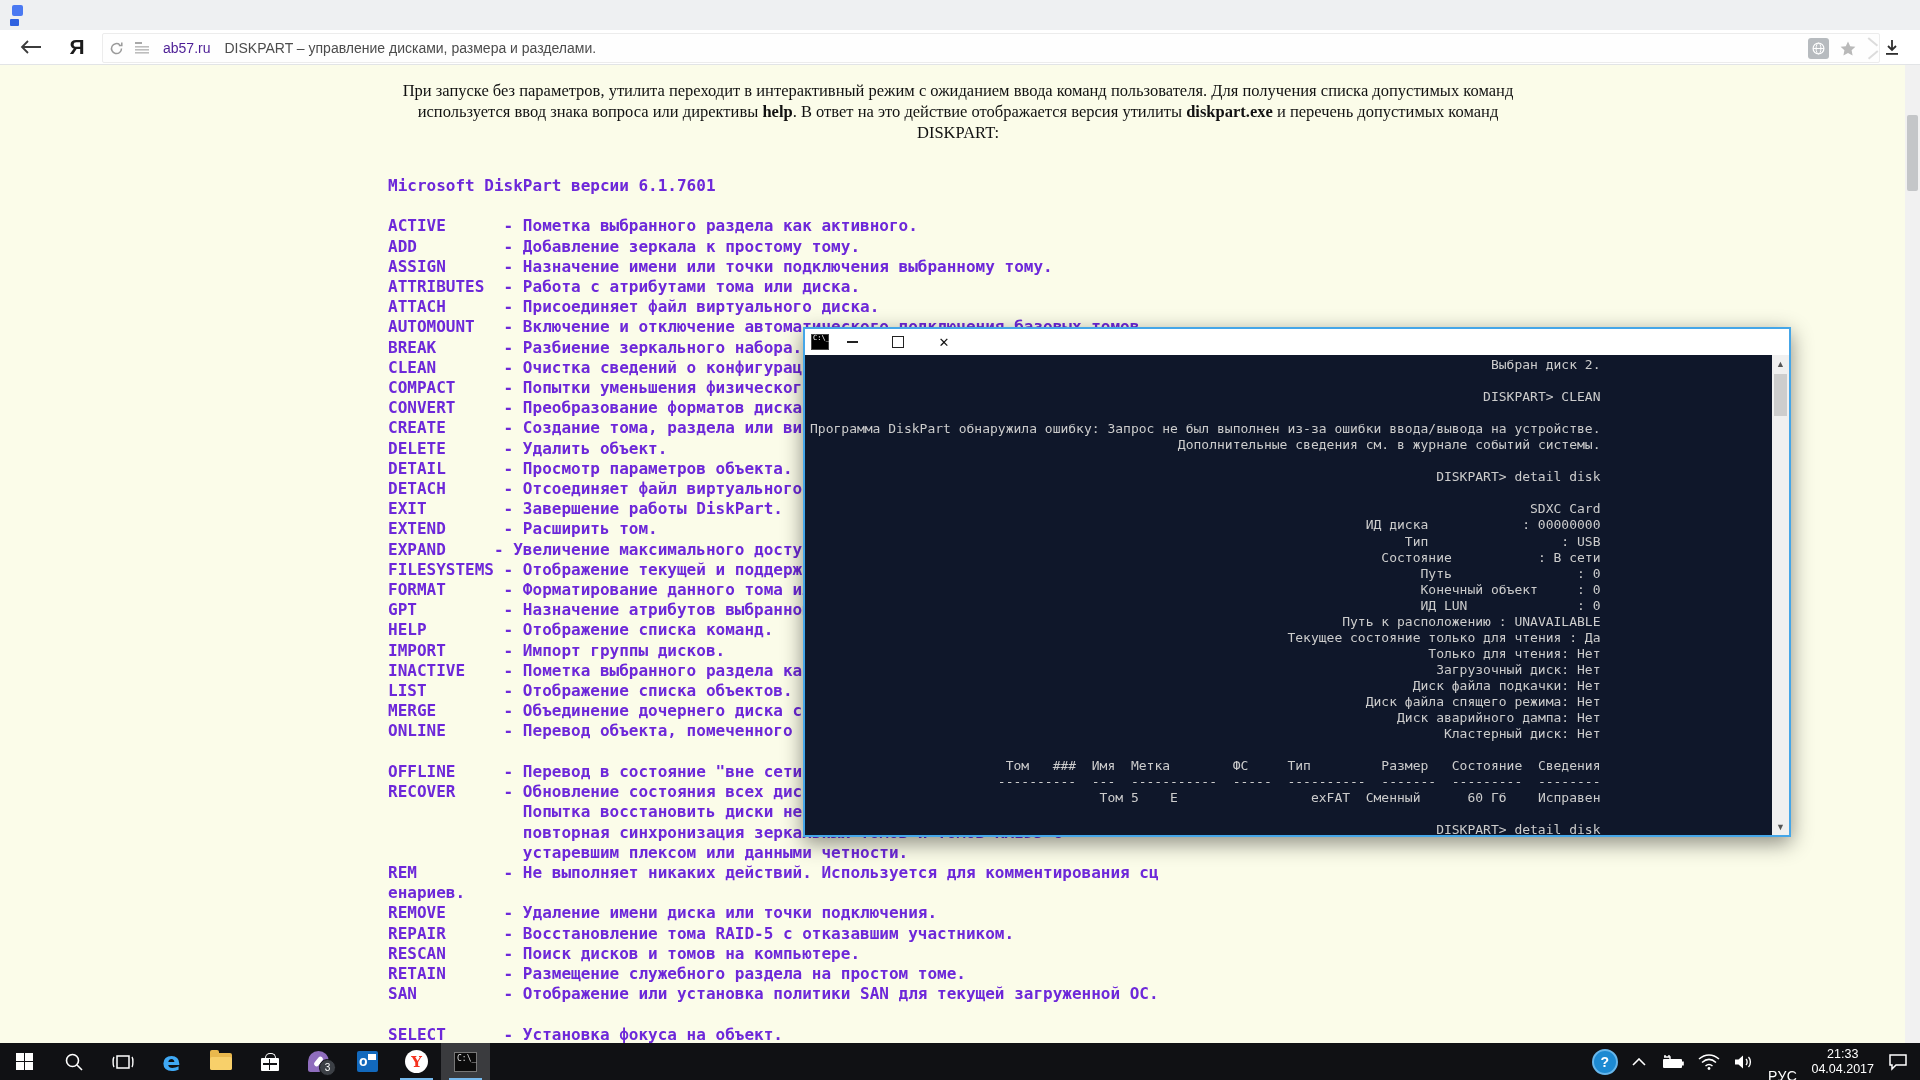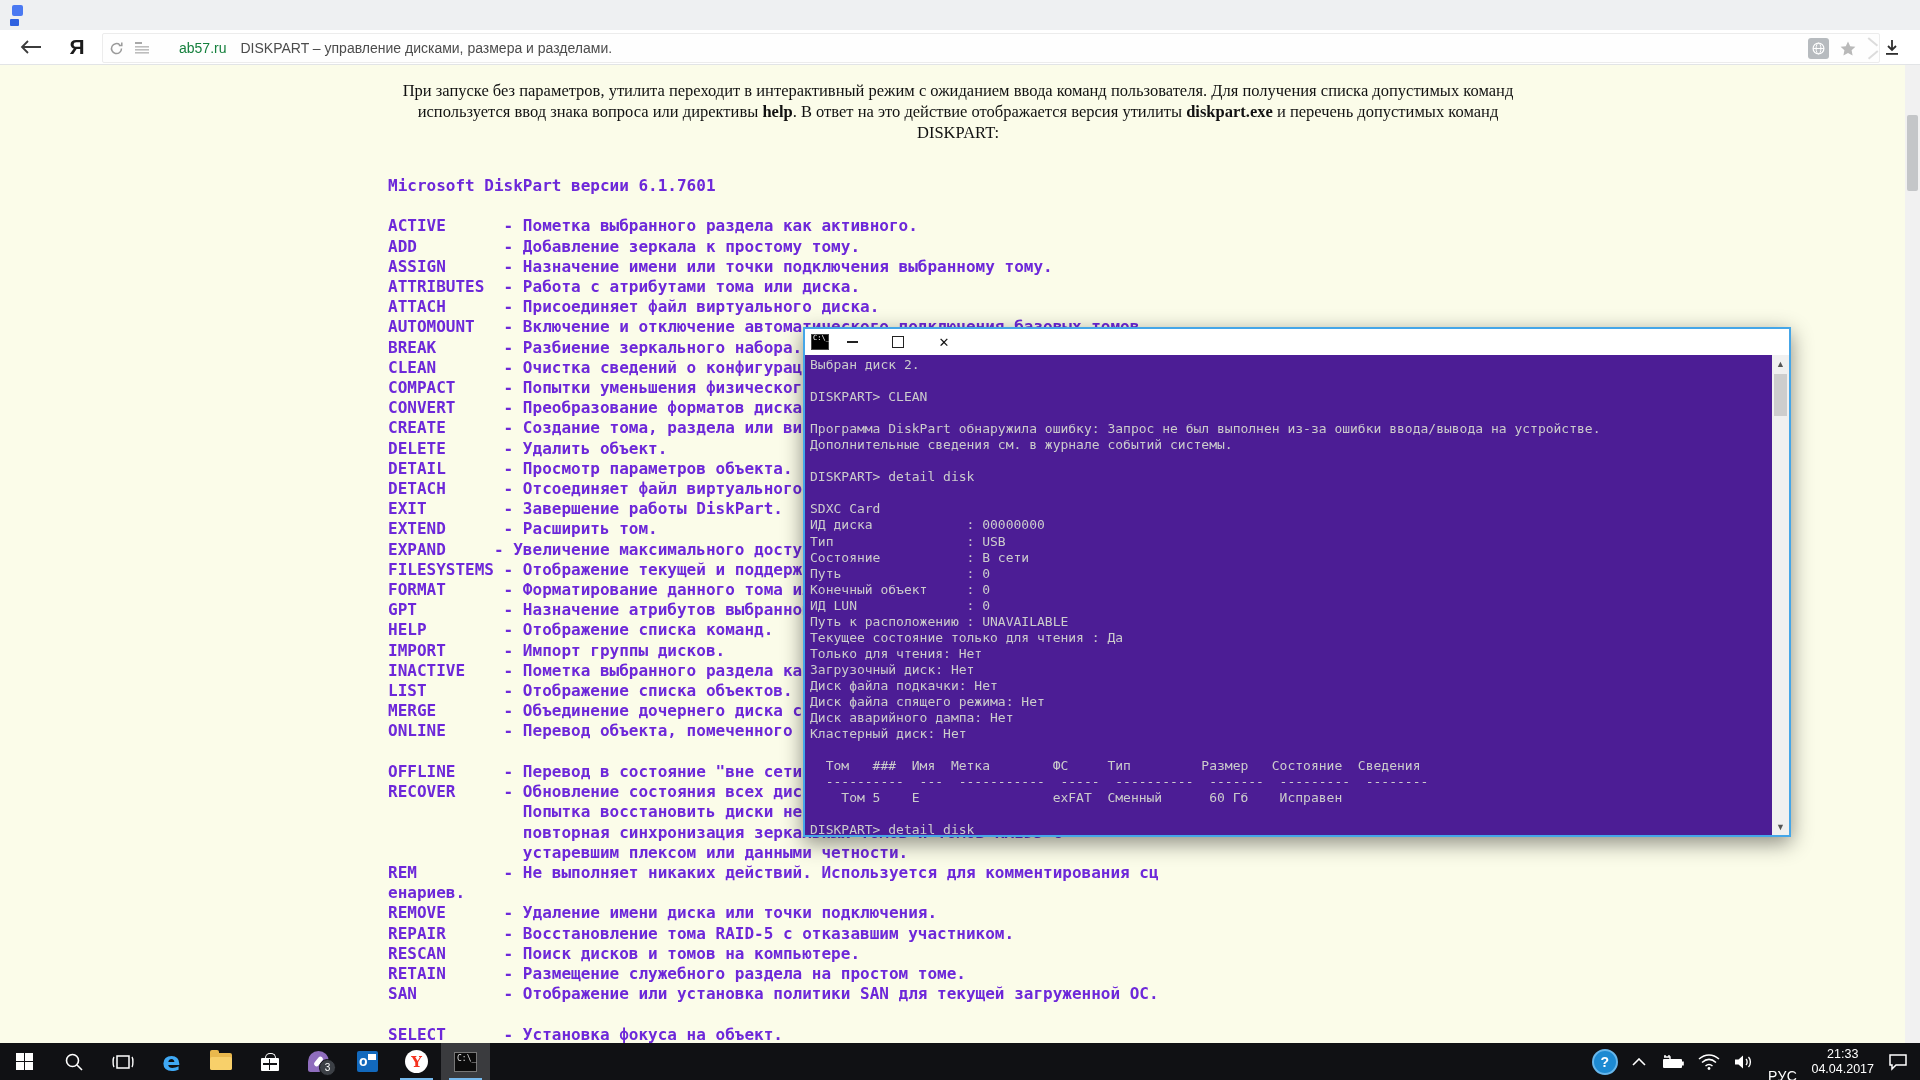--- a/index.html
+++ b/index.html
@@ -18,7 +18,7 @@
   .ya-logo{left:62px;width:30px;font-weight:bold;font-size:21px;color:#1b1b1b;}
   .addr{position:absolute;left:102px;top:3px;width:1776px;height:28px;background:#fefefe;border:1px solid #ececec;border-radius:2px;display:flex;align-items:center;}
   .addr-icon{width:26px;height:28px;display:flex;align-items:center;justify-content:center;}
-  .addr-domain{font-size:14px;color:#15803d;margin-left:24px;white-space:nowrap;}
+  .addr-domain{font-size:14px;color:#4c1d95;margin-left:8px;white-space:nowrap;}
   .addr-title{font-size:14px;color:#4c4c4c;margin-left:14px;white-space:nowrap;}
   .addr-right{position:absolute;right:22px;top:0;height:28px;display:flex;align-items:center;gap:10px;}
   .site-badge{width:21px;height:21px;background:#b7bbbf;border-radius:3px;display:flex;align-items:center;justify-content:center;}

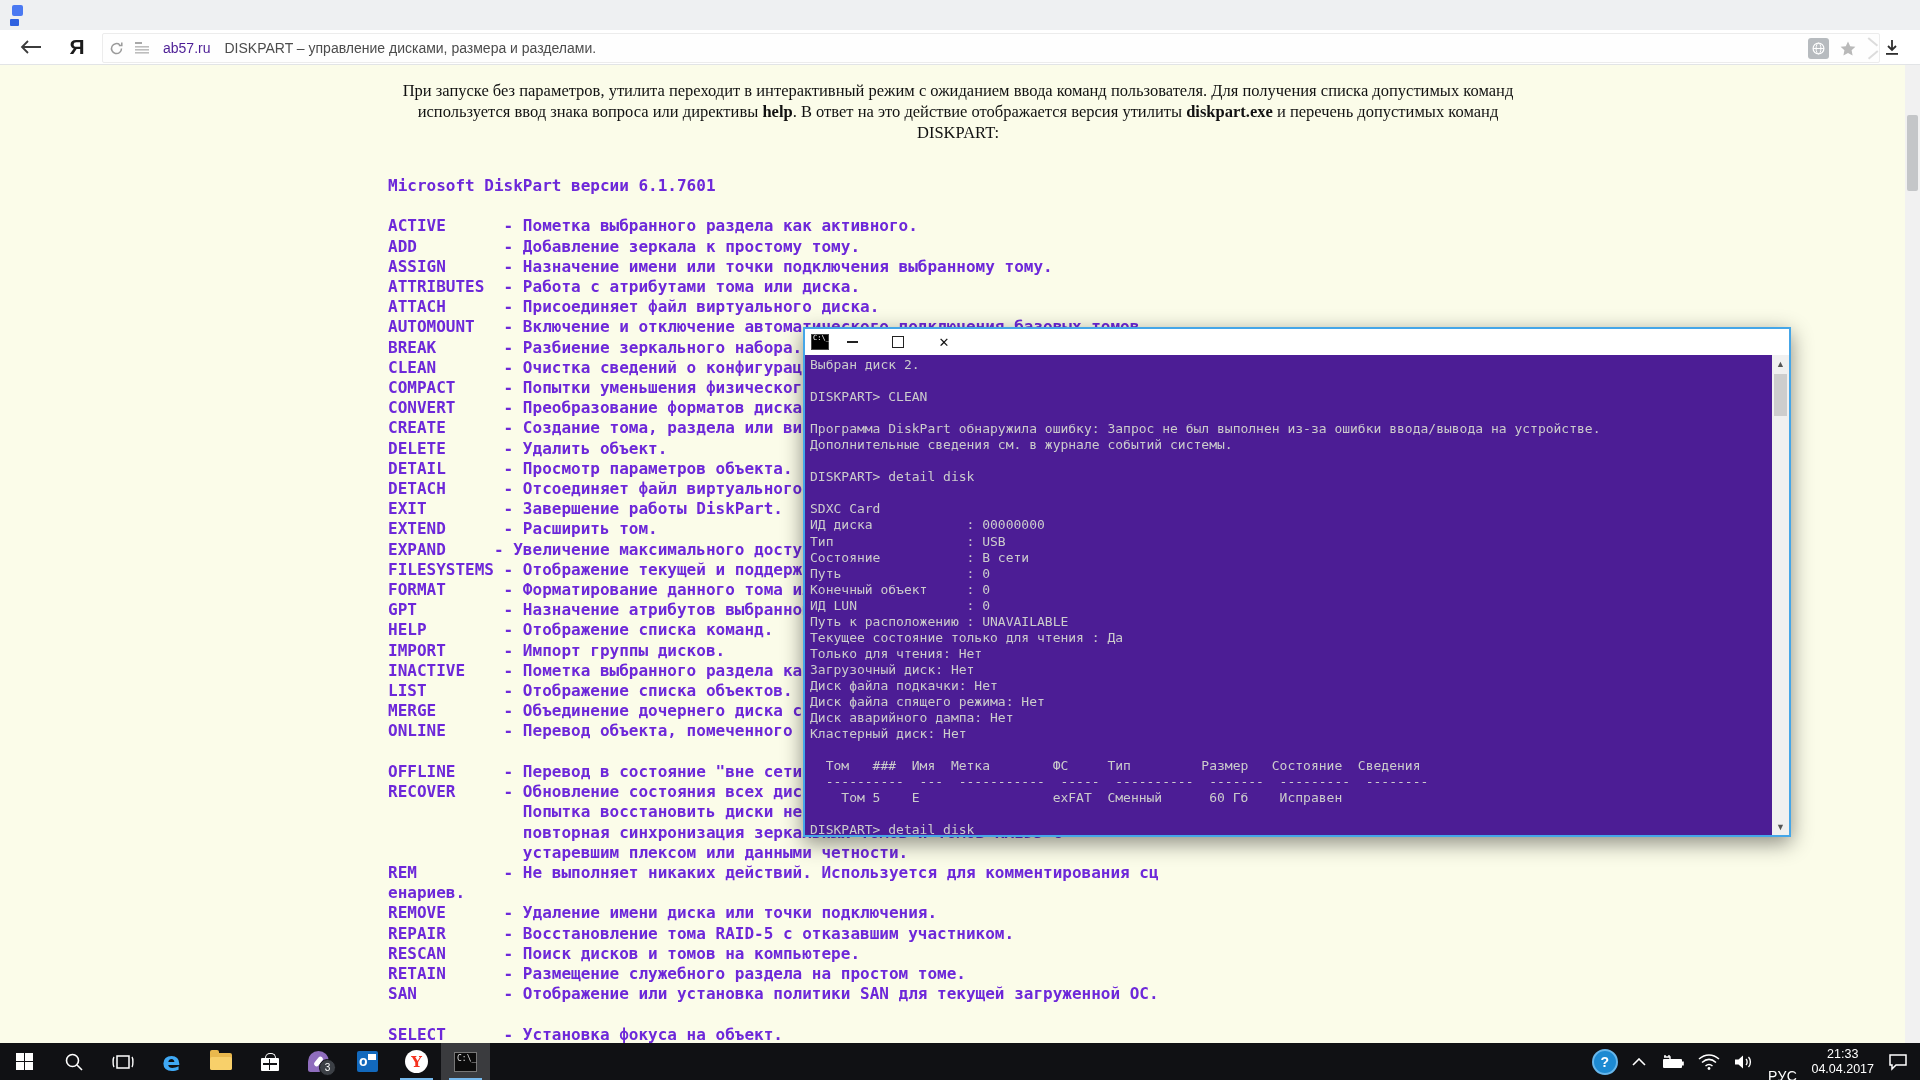--- a/index.html
+++ b/index.html
@@ -49,7 +49,7 @@
   .ctl-min{width:11px;height:1.5px;background:#222;}
   .ctl-max{width:10px;height:10px;border:1.2px solid #222;}
   .ctl-close{font-size:13px;}
-  .con-body{position:absolute;left:0;top:26px;right:0;bottom:0;background:#4c1d95;overflow:hidden;}
+  .con-body{position:absolute;left:0;top:26px;right:0;bottom:0;background:#0f172a;overflow:hidden;text-align:right;}
   .con-pre{margin:0;position:absolute;left:5px;top:2px;font-family:"DejaVu Sans Mono",monospace;
            font-size:13px;line-height:16.05px;color:#cccccc;white-space:pre;}
   .con-scroll{position:absolute;right:0;top:0;width:17px;bottom:0;background:#f0f0f0;}

